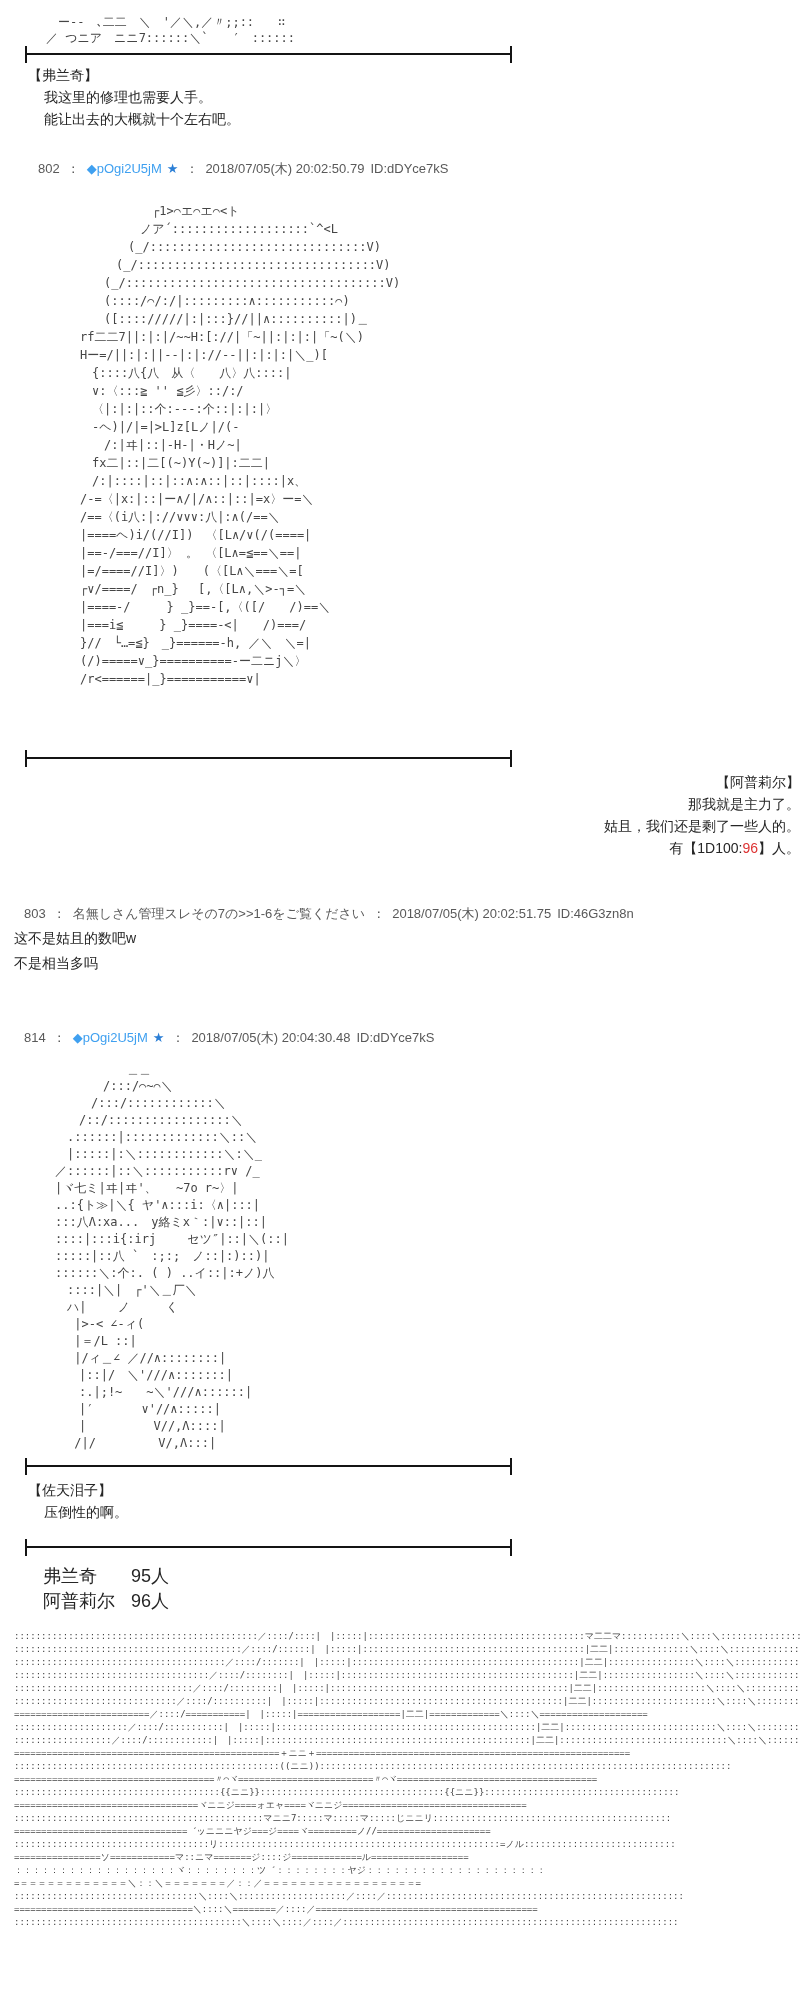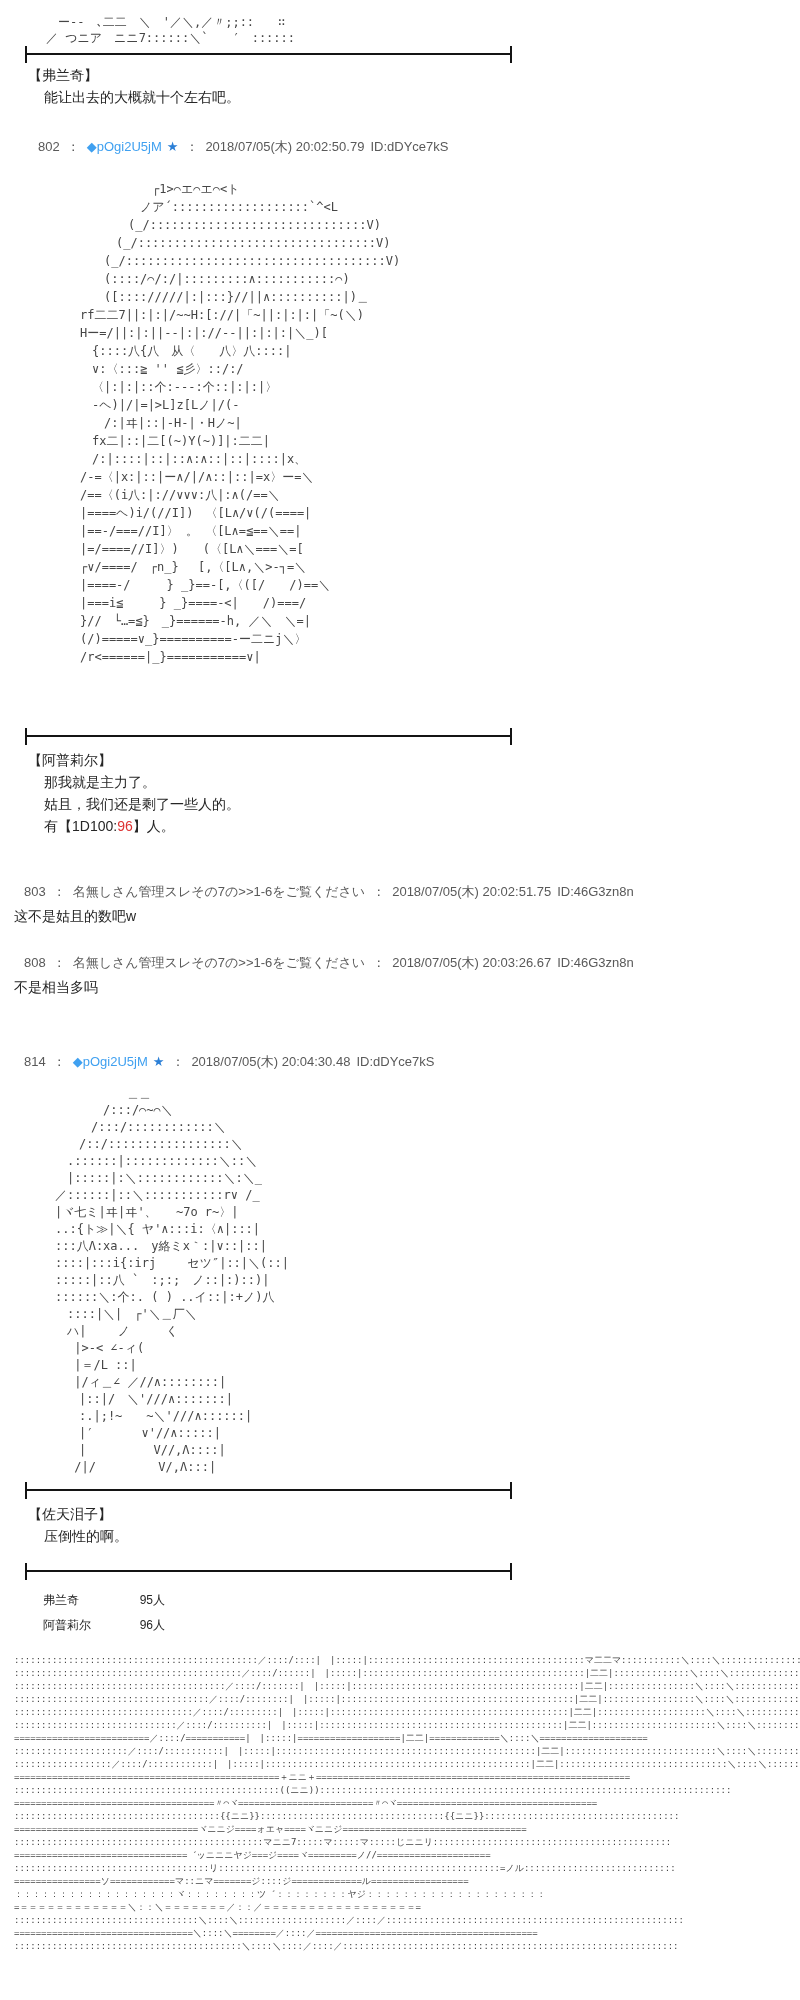--- a/index.html
+++ b/index.html
@@ -56,6 +56,7 @@
 
   <div class="speech mt-franky">
     <div class="speaker">【弗兰奇】</div>
+    <div class="line">我这里的修理也需要人手。</div>
     <div class="line">能让出去的大概就十个左右吧。</div>
   </div>
 

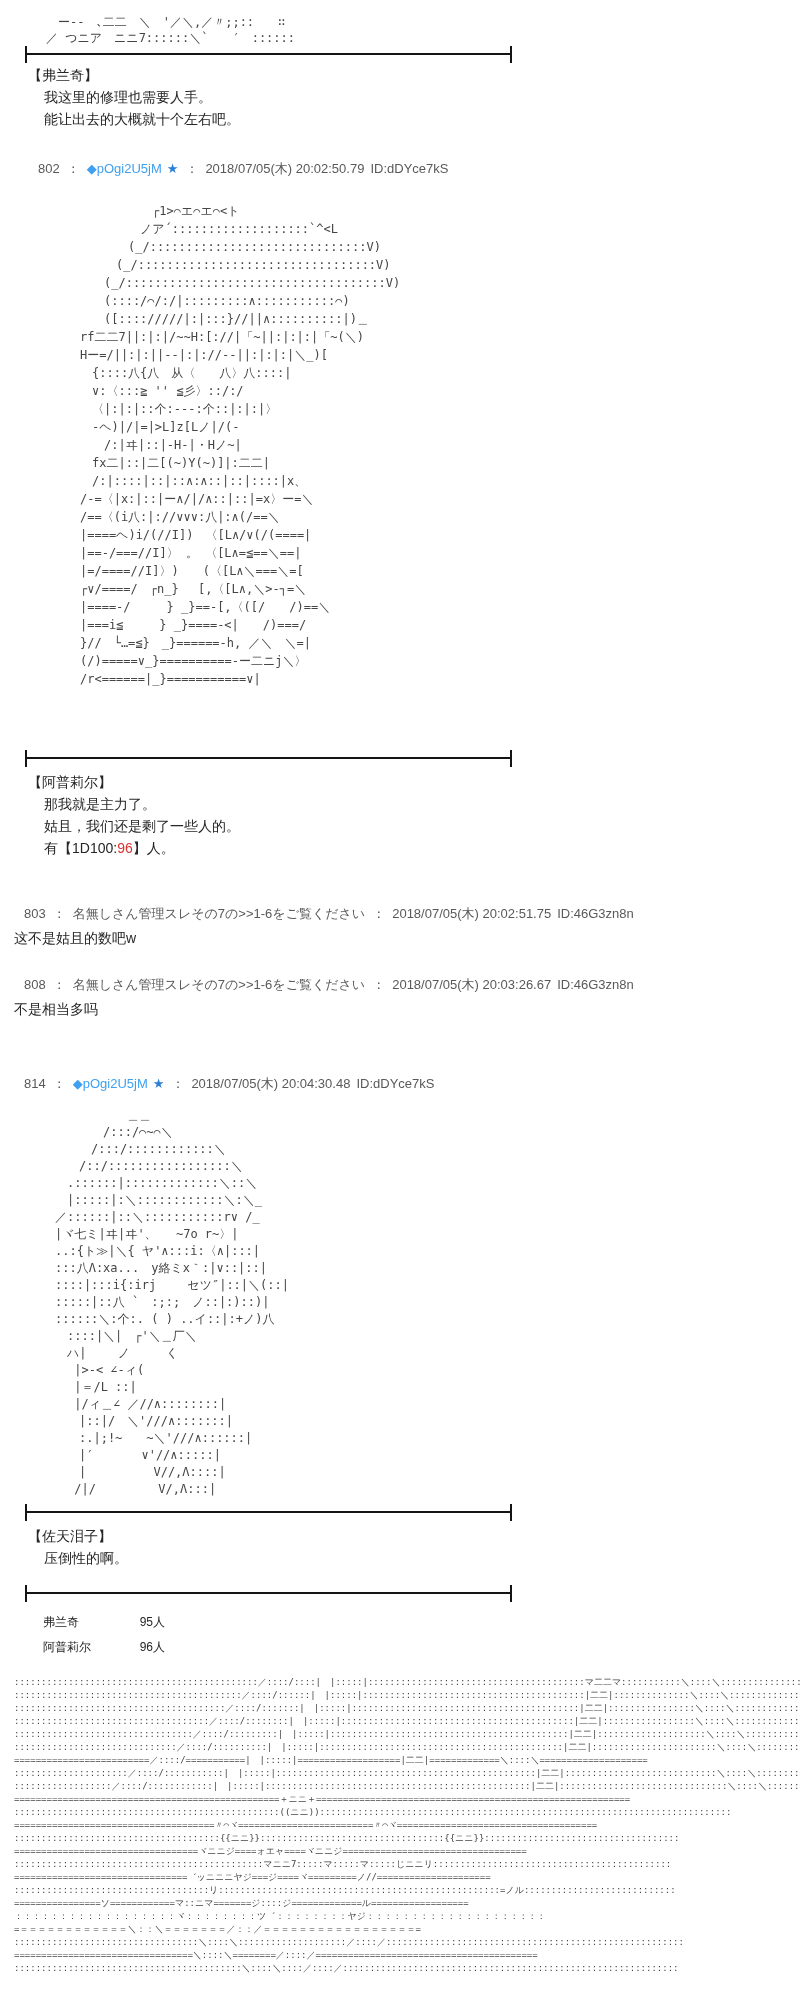--- a/index.html
+++ b/index.html
@@ -32,7 +32,7 @@
   .mt-franky{margin-top:1px;}
   .mt-802{margin-top:30px;padding-left:38px;}
   .mt-div2{margin-top:62px;}
-  .mt-april{margin-top:4px;}
+  .mt-april{margin-top:4px;text-align:right;}
   .mt-803{margin-top:46px;}
   .mt-808{margin-top:28px;}
   .mt-814{margin-top:56px;}

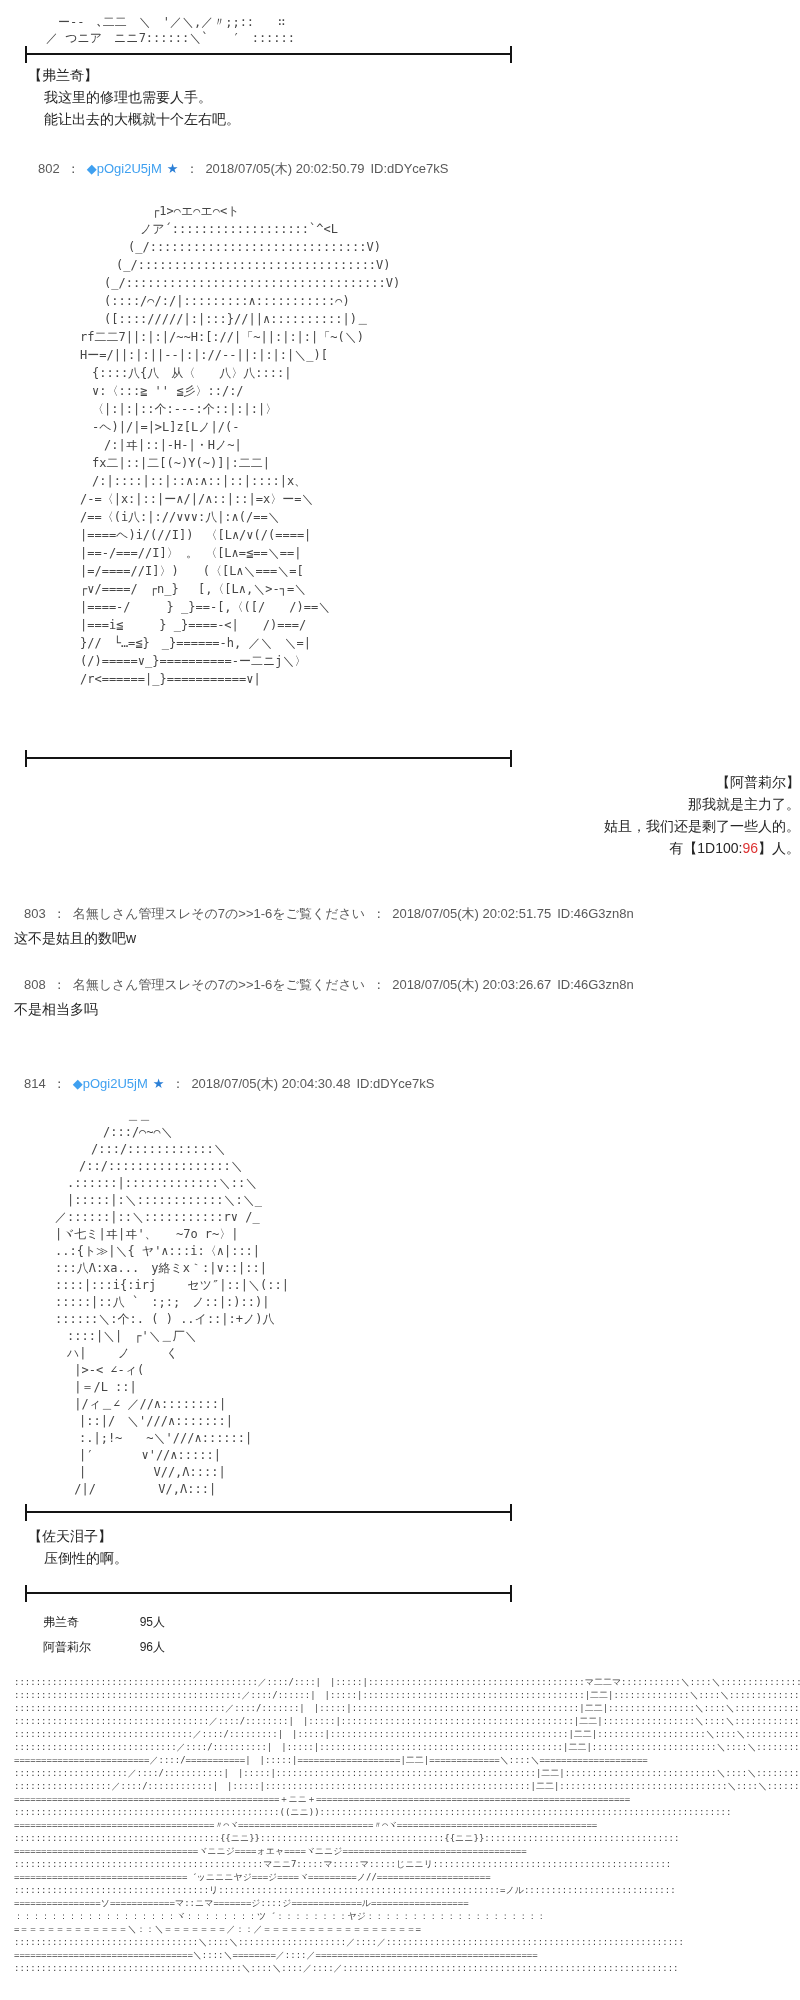--- a/index.html
+++ b/index.html
@@ -110,9 +110,6 @@
   </div>
   <div class="post-body">这不是姑且的数吧w</div>
 
-  <div class="post-header mt-808">
-    <span>808</span><span class="sep">：</span><span>名無しさん管理スレその7の&gt;&gt;1-6をご覧ください</span><span class="sep">：</span><span>2018/07/05(木) 20:03:26.67</span><span class="pid">ID:46G3zn8n</span>
-  </div>
   <div class="post-body">不是相当多吗</div>
 
   <div class="post-header mt-814">

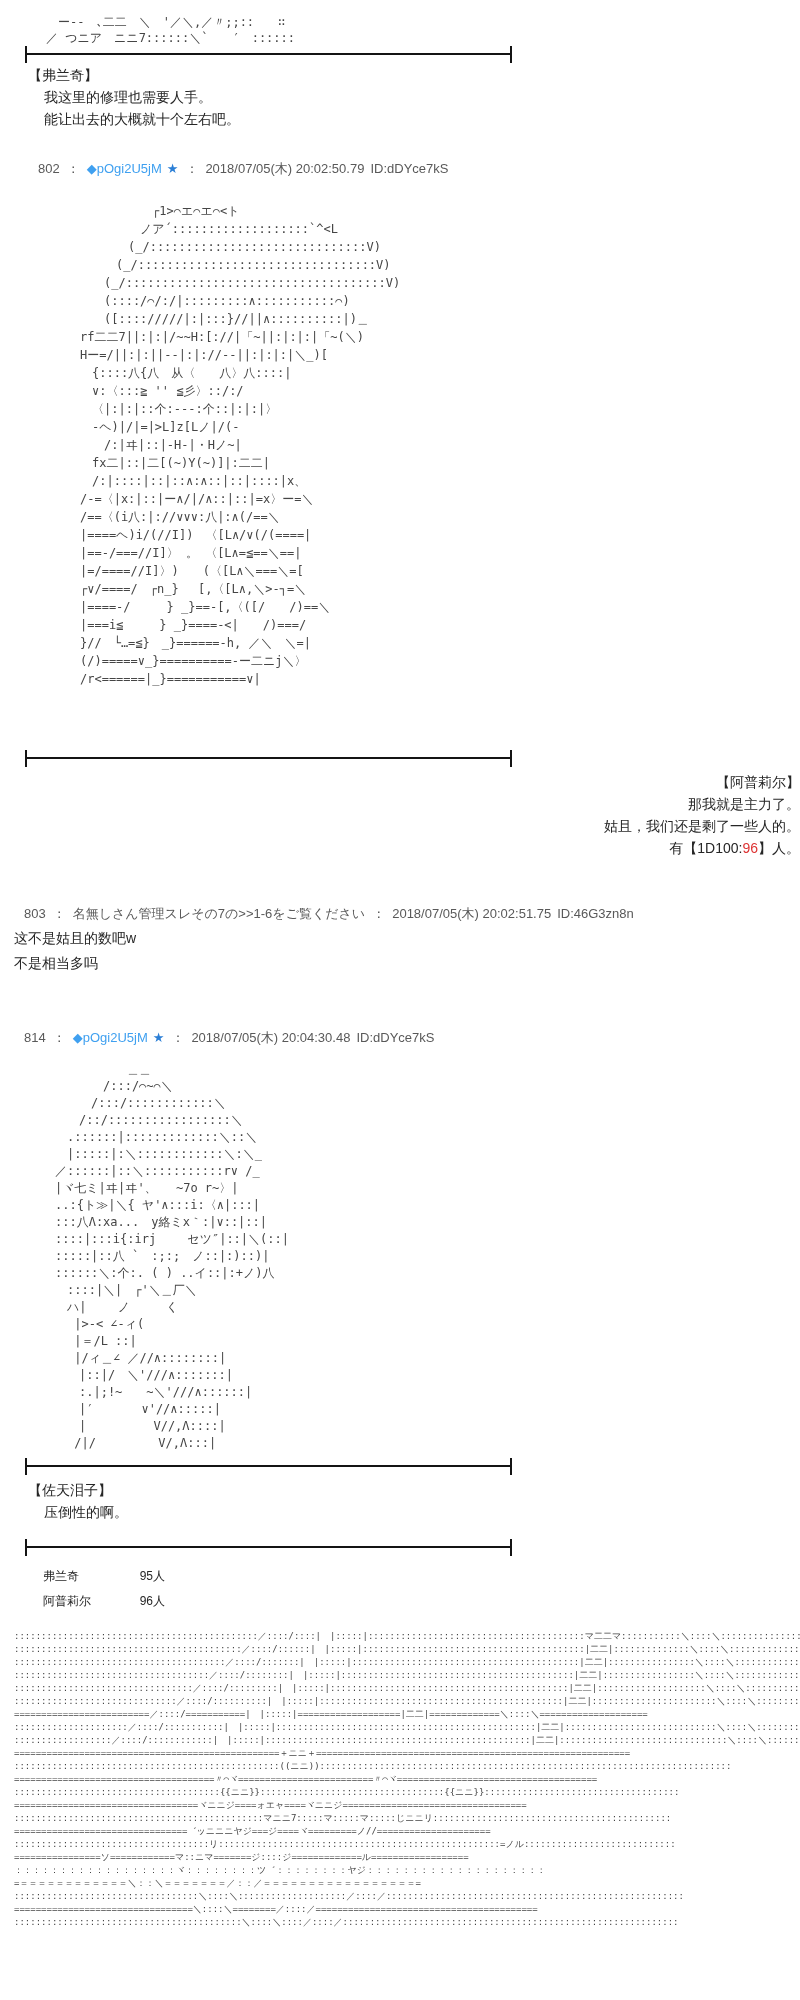--- a/index.html
+++ b/index.html
@@ -26,7 +26,7 @@
   .post-header .pid{margin-left:6px;}
   .post-body{padding-left:14px;font-size:14px;color:#262626;margin-top:7px;}
   .red{color:#dd3333;}
-  .tally{padding-left:43px;font-size:12px;line-height:25px;color:#262626;margin-top:8px;}
+  .tally{padding-left:43px;font-size:18px;line-height:25px;color:#262626;margin-top:8px;}
   .tally .tl{display:inline-block;min-width:88px;}
   .tally .tc{display:inline-block;min-width:34px;text-align:right;}
   .mt-franky{margin-top:1px;}

